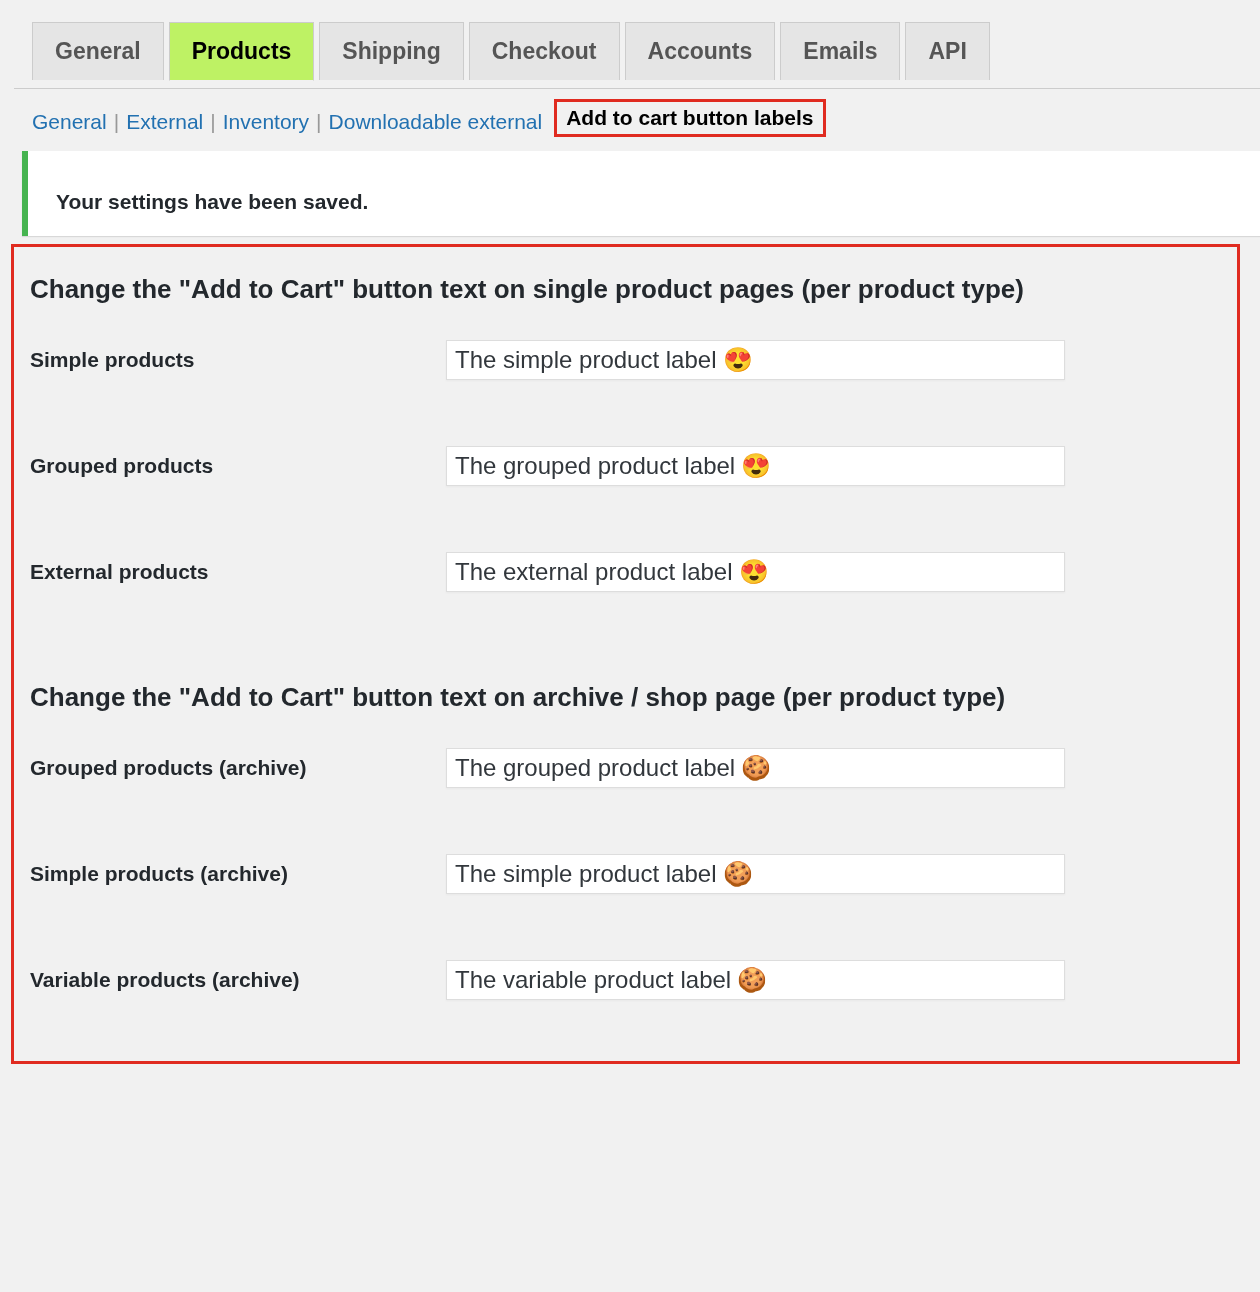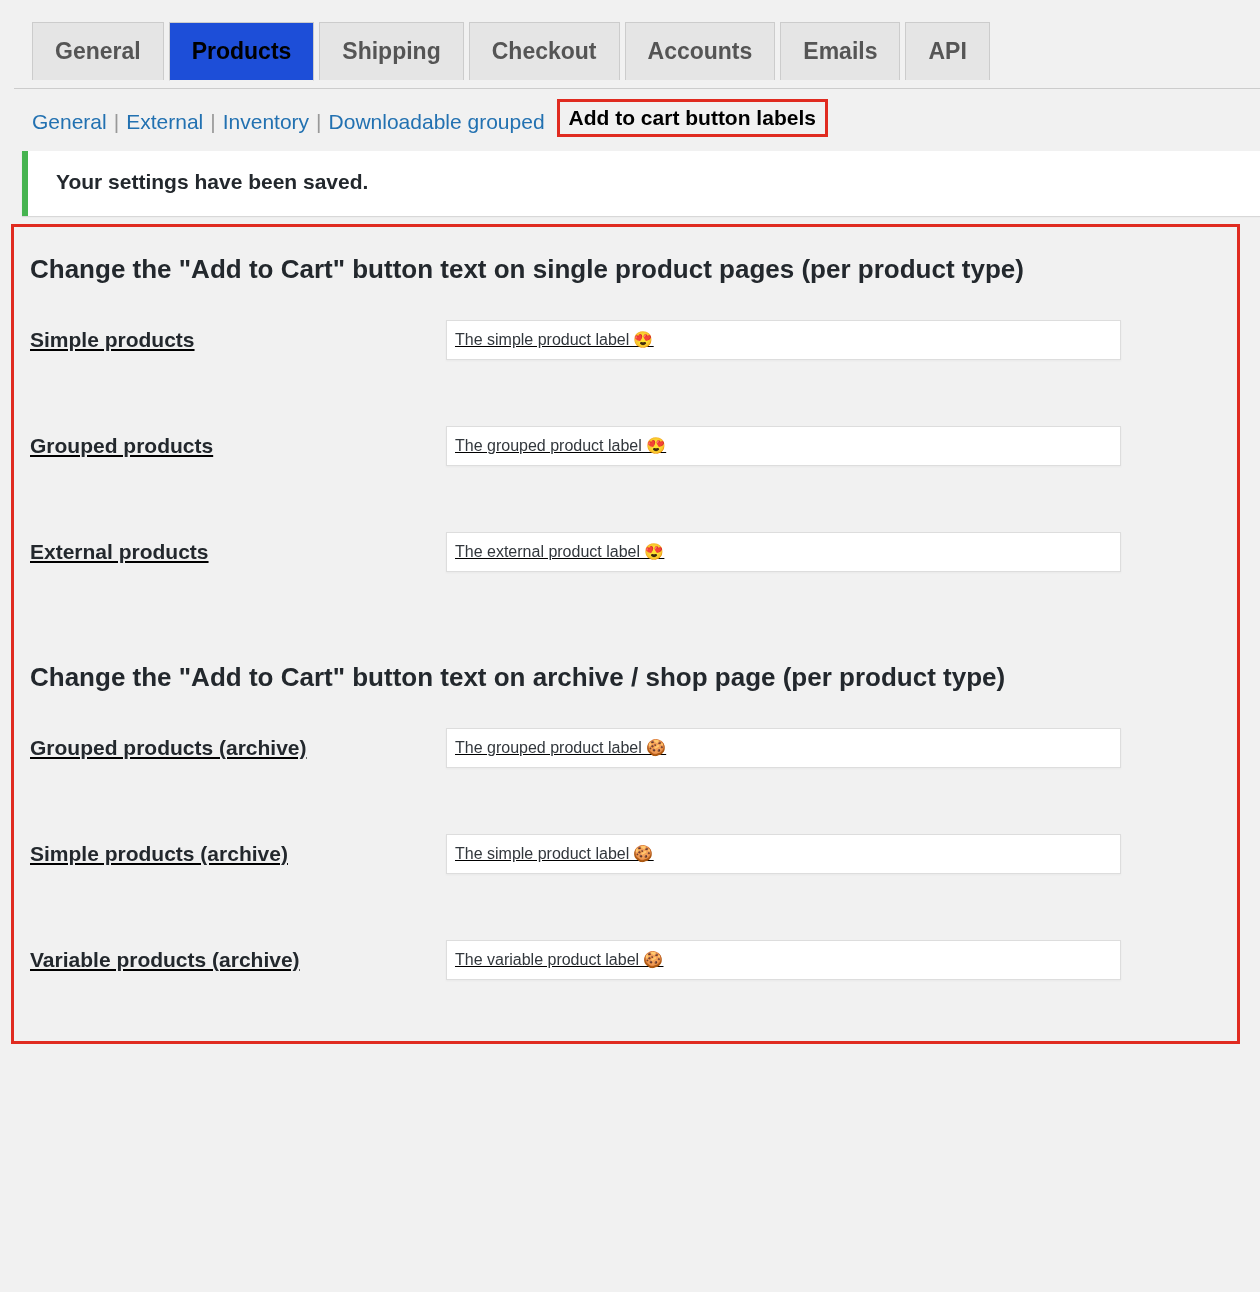--- a/index.html
+++ b/index.html
@@ -45,7 +45,7 @@
     z-index: 1;
   }
   .nav-tab-active {
-    background: #1d4ed8;
+    background: #bef264;
     color: #000;
     border-bottom: 1px solid #f1f1f1;
     z-index: 3;

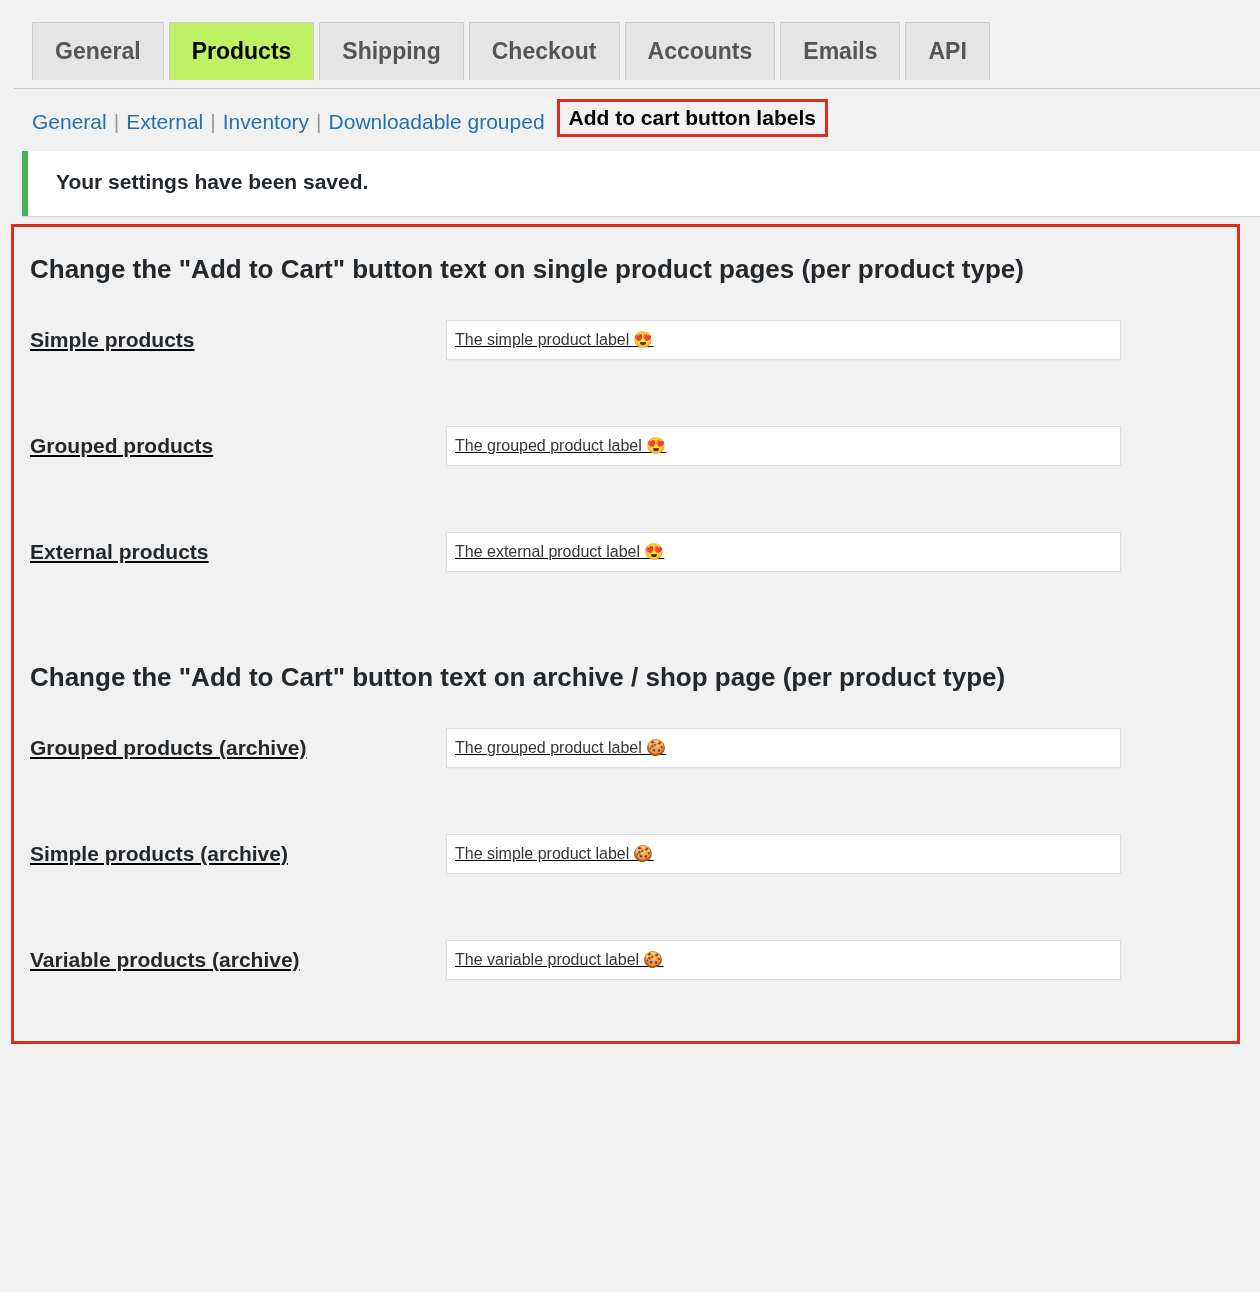--- a/index.html
+++ b/index.html
@@ -160,7 +160,7 @@
 
 <div class="nav-tab-wrapper" id="tab-bar"><a class="nav-tab" href="#">General</a><a class="nav-tab nav-tab-active" href="#">Products</a><a class="nav-tab" href="#">Shipping</a><a class="nav-tab" href="#">Checkout</a><a class="nav-tab" href="#">Accounts</a><a class="nav-tab" href="#">Emails</a><a class="nav-tab" href="#">API</a></div>
 
-<div class="subsubsub" id="subnav"><a href="#">General</a><span class="sep">|</span><a href="#">External</a><span class="sep">|</span><a href="#">Inventory</a><span class="sep">|</span><a href="#">Downloadable grouped</a><span class="current-wrap"><a class="current" href="#">Add to cart button labels</a></span></div>
+<div class="subsubsub" id="subnav"><a href="#">General</a><span class="sep">|</span><a href="#">External</a><span class="sep">|</span><a href="#">Inventory</a><span class="sep">|</span><a href="#">Downloadable external</a><span class="current-wrap"><a class="current" href="#">Add to cart button labels</a></span></div>
 
 <div class="notice">
   <p>Your settings have been saved.</p>

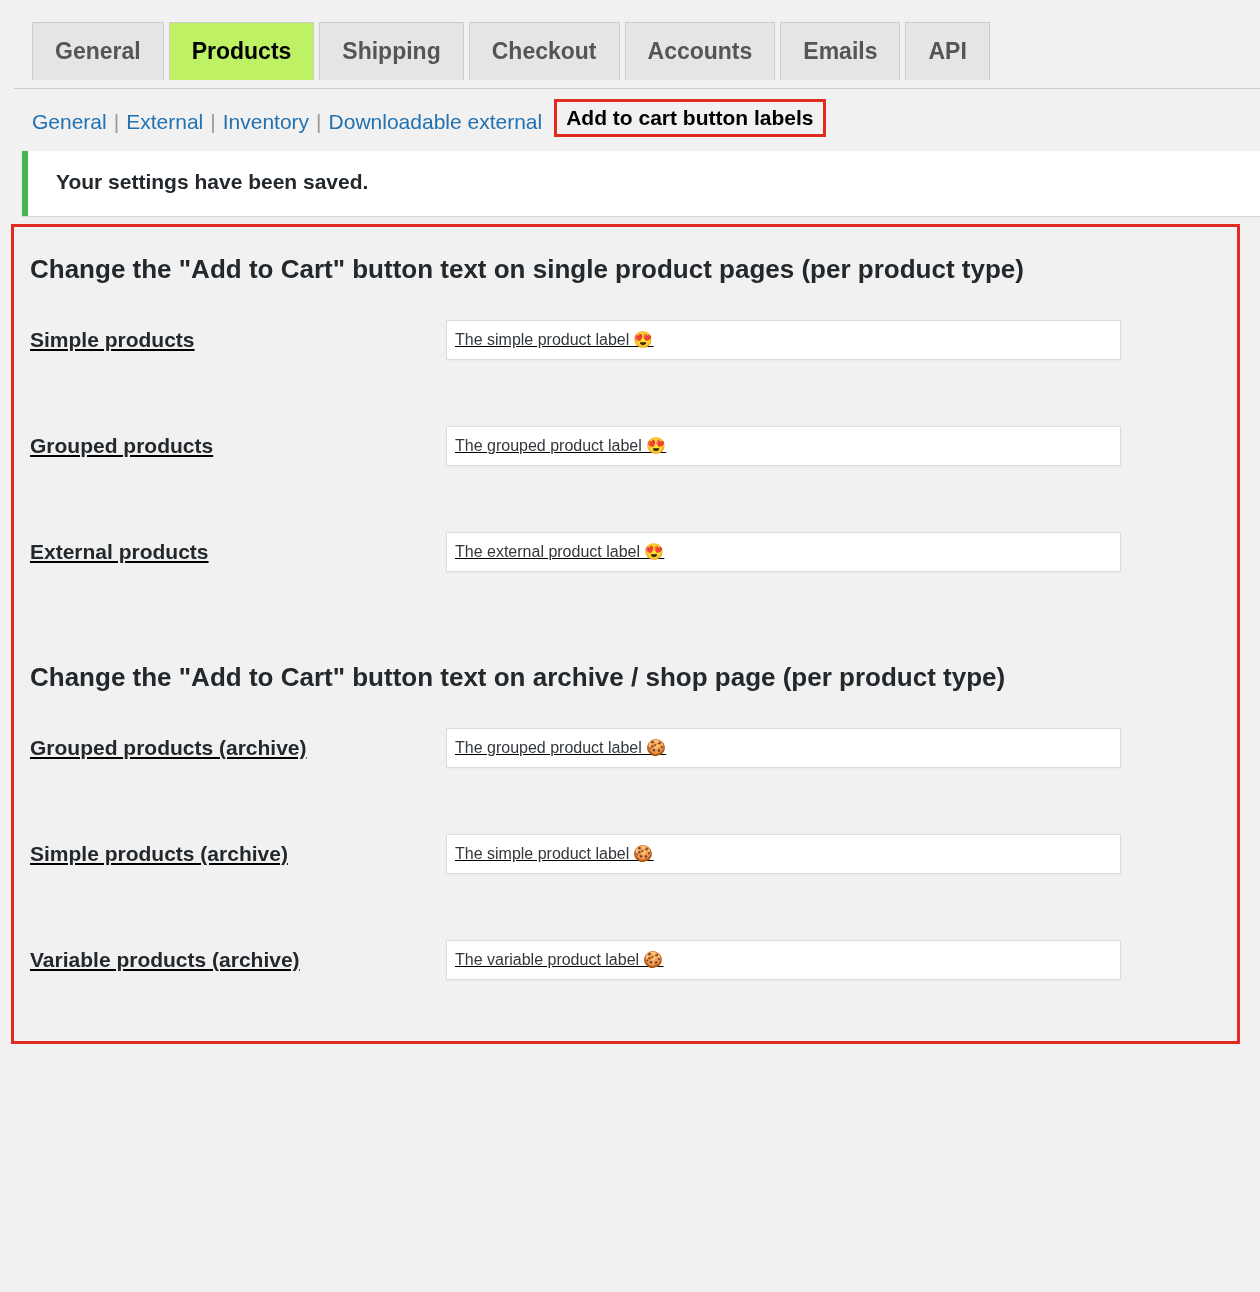--- a/index.html
+++ b/index.html
@@ -91,7 +91,7 @@
     border-left: 6px solid #46b450;
     box-shadow: 0 1px 1px 0 rgba(0,0,0,.1);
     margin: 16px 0 0 22px;
-    padding: 20px 0 24px 28px;
+    padding: 40px 0 24px 28px;
   }
   .notice p {
     margin: 0;

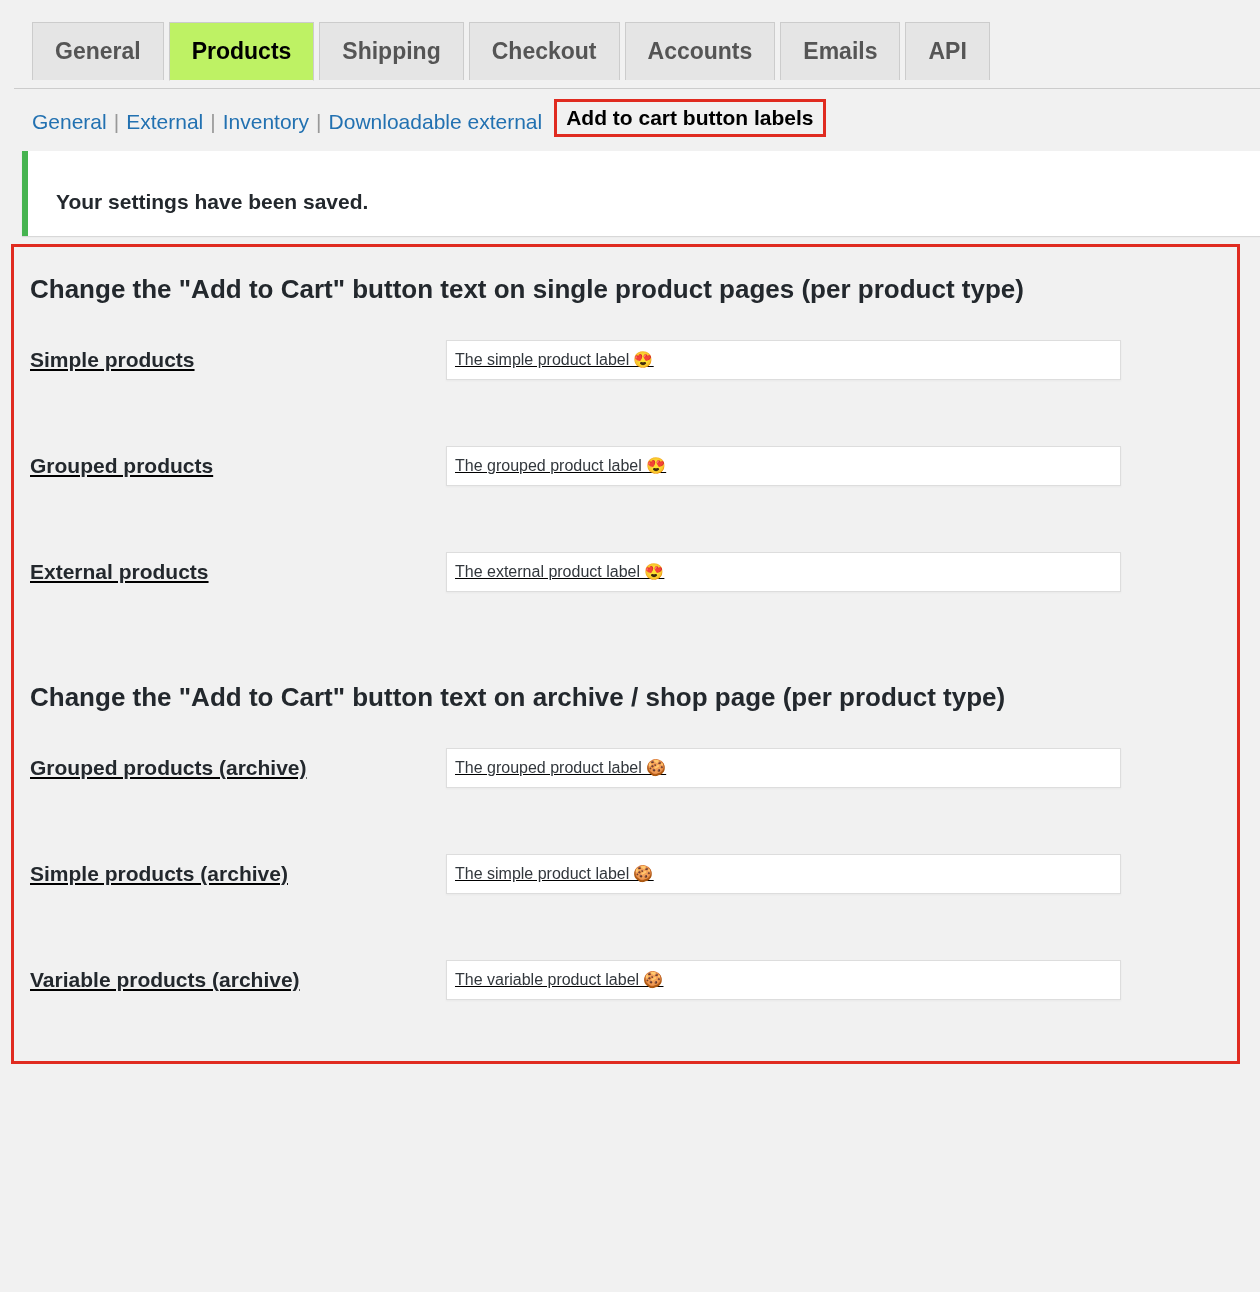--- a/index.html
+++ b/index.html
@@ -125,7 +125,6 @@
     width: 100%;
     border-collapse: collapse;
     margin-top: 0;
-    text-decoration: underline;
   }
   table.form-table tr { height: 106px; }
   table.form-table th {

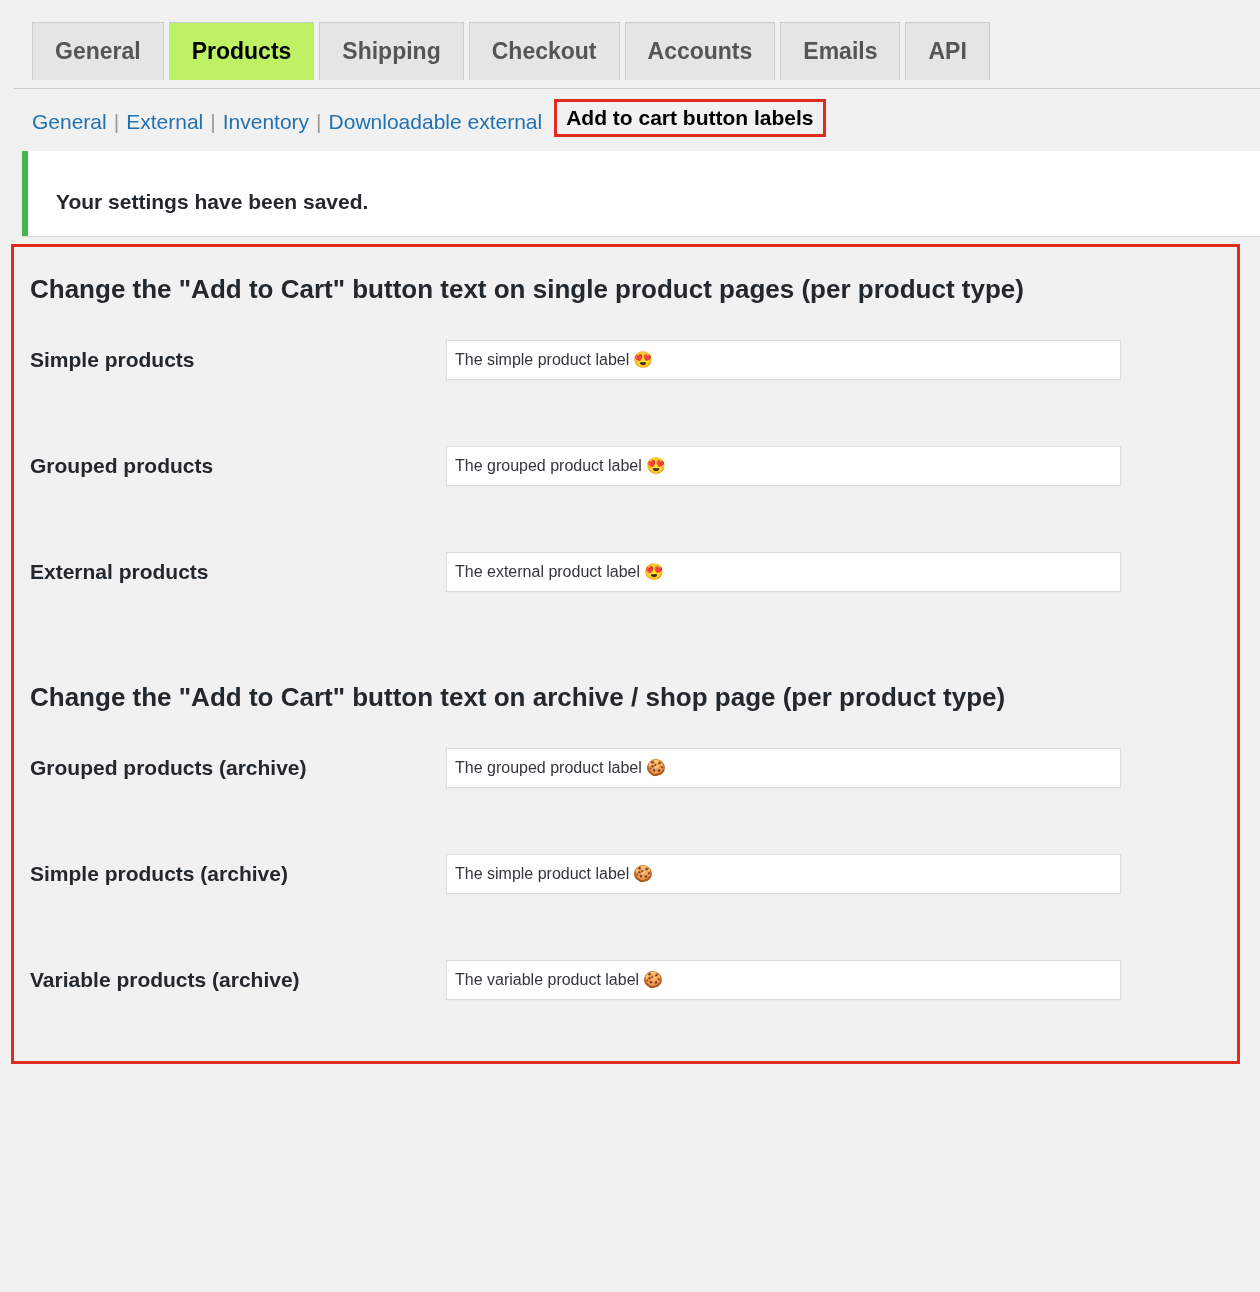--- a/index.html
+++ b/index.html
@@ -141,13 +141,13 @@
     padding: 0;
   }
   .text-input {
-    width: 675px;
+    width: 619px;
     height: 40px;
     border: 1px solid #ddd;
     background: #fff;
     color: #32373c;
     font-family: "Liberation Sans", sans-serif;
-    font-size: 16px;
+    font-size: 24px;
     padding: 0 8px;
     line-height: 38px;
     box-shadow: 0 1px 2px rgba(0,0,0,.04);

